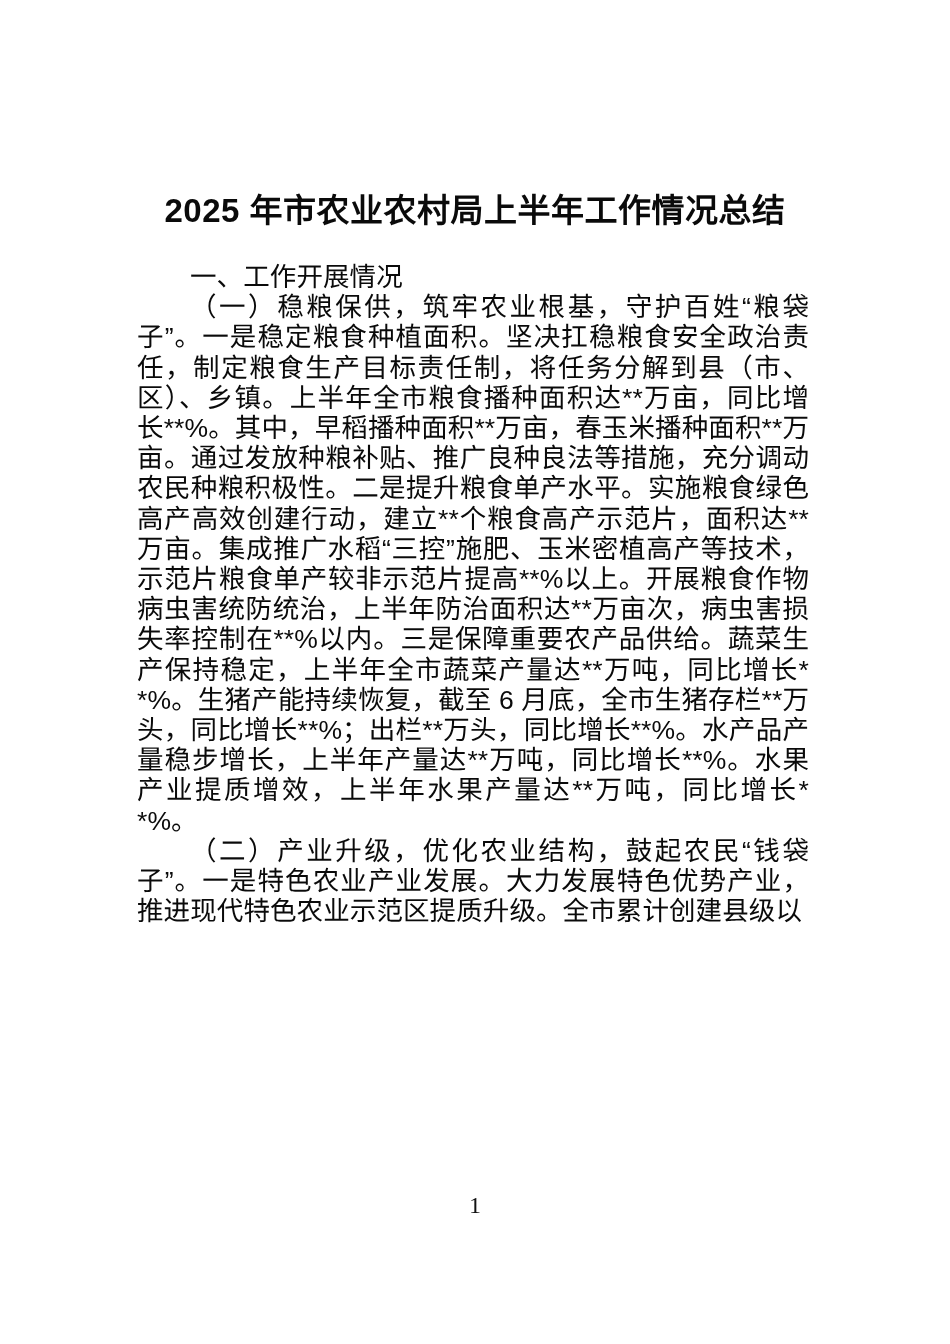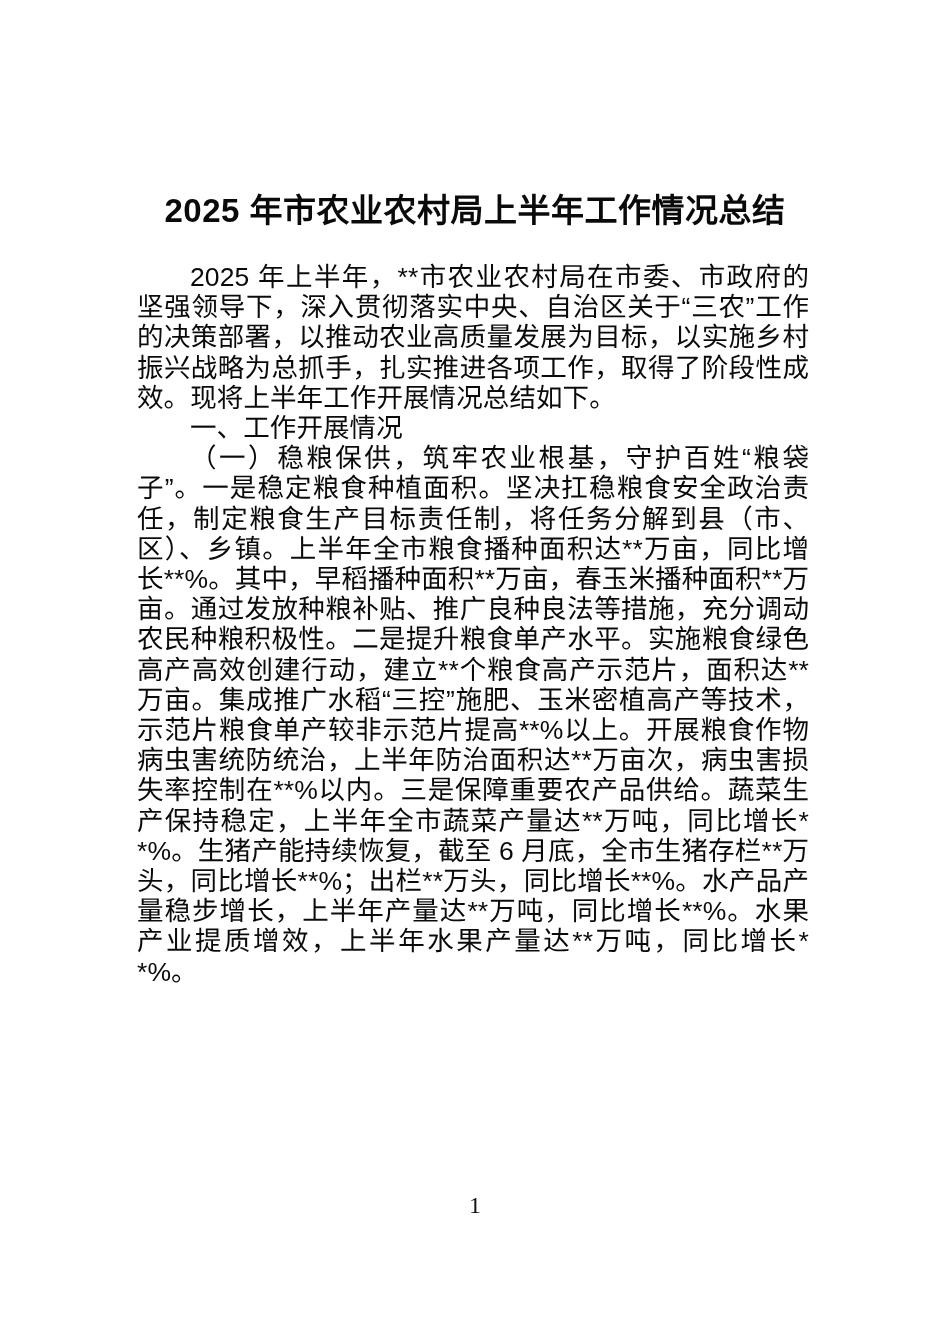--- a/index.html
+++ b/index.html
@@ -98,7 +98,6 @@
 
   <div class="body-block">
 
-    <p class="para">2025 年上半年，**市农业农村局在市委、市政府的坚强领导下，深入贯彻落实中央、自治区关于“三农”工作的决策部署，以推动农业高质量发展为目标，以实施乡村振兴战略为总抓手，扎实推进各项工作，取得了阶段性成效。现将上半年工作开展情况总结如下。</p>
 
     <p class="para section">一、工作开展情况</p>
 

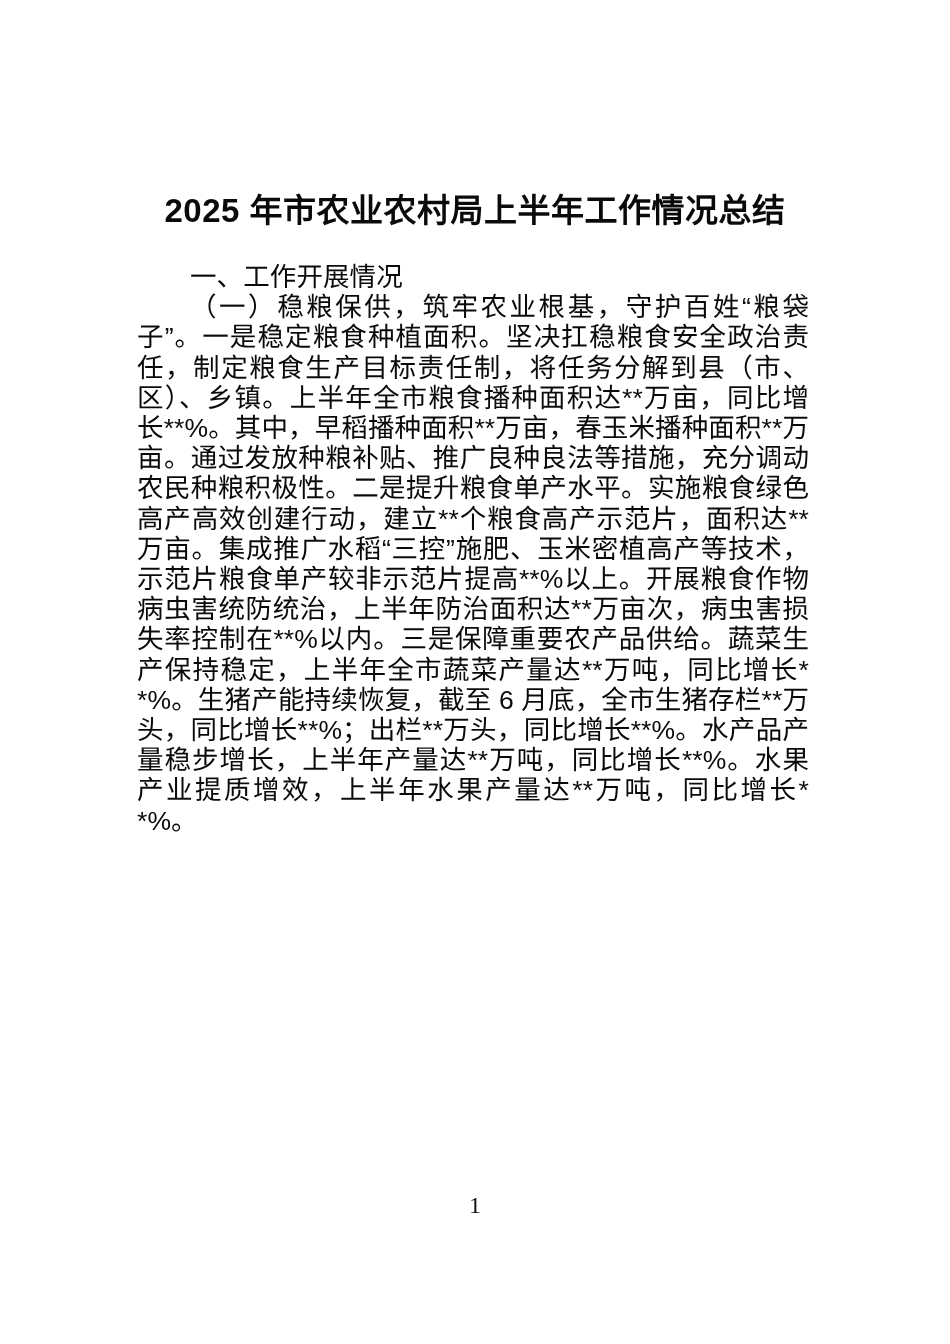--- a/index.html
+++ b/index.html
@@ -103,6 +103,7 @@
 
     <p class="para">（一）稳粮保供，筑牢农业根基，守护百姓“粮袋子”。一是稳定粮食种植面积。坚决扛稳粮食安全政治责任，制定粮食生产目标责任制，将任务分解到县（市、区）、乡镇。上半年全市粮食播种面积达**万亩，同比增长**%。其中，早稻播种面积**万亩，春玉米播种面积**万亩。通过发放种粮补贴、推广良种良法等措施，充分调动农民种粮积极性。二是提升粮食单产水平。实施粮食绿色高产高效创建行动，建立**个粮食高产示范片，面积达**万亩。集成推广水稻“三控”施肥、玉米密植高产等技术，示范片粮食单产较非示范片提高**%以上。开展粮食作物病虫害统防统治，上半年防治面积达**万亩次，病虫害损失率控制在**%以内。三是保障重要农产品供给。蔬菜生产保持稳定，上半年全市蔬菜产量达**万吨，同比增长**%。生猪产能持续恢复，截至 6 月底，全市生猪存栏**万头，同比增长**%；出栏**万头，同比增长**%。水产品产量稳步增长，上半年产量达**万吨，同比增长**%。水果产业提质增效，上半年水果产量达**万吨，同比增长**%。</p>
 
+    <p class="para">（二）产业升级，优化农业结构，鼓起农民“钱袋子”。一是特色农业产业发展。大力发展特色优势产业，推进现代特色农业示范区提质升级。全市累计创建县级以</p>
 
   </div>
 

